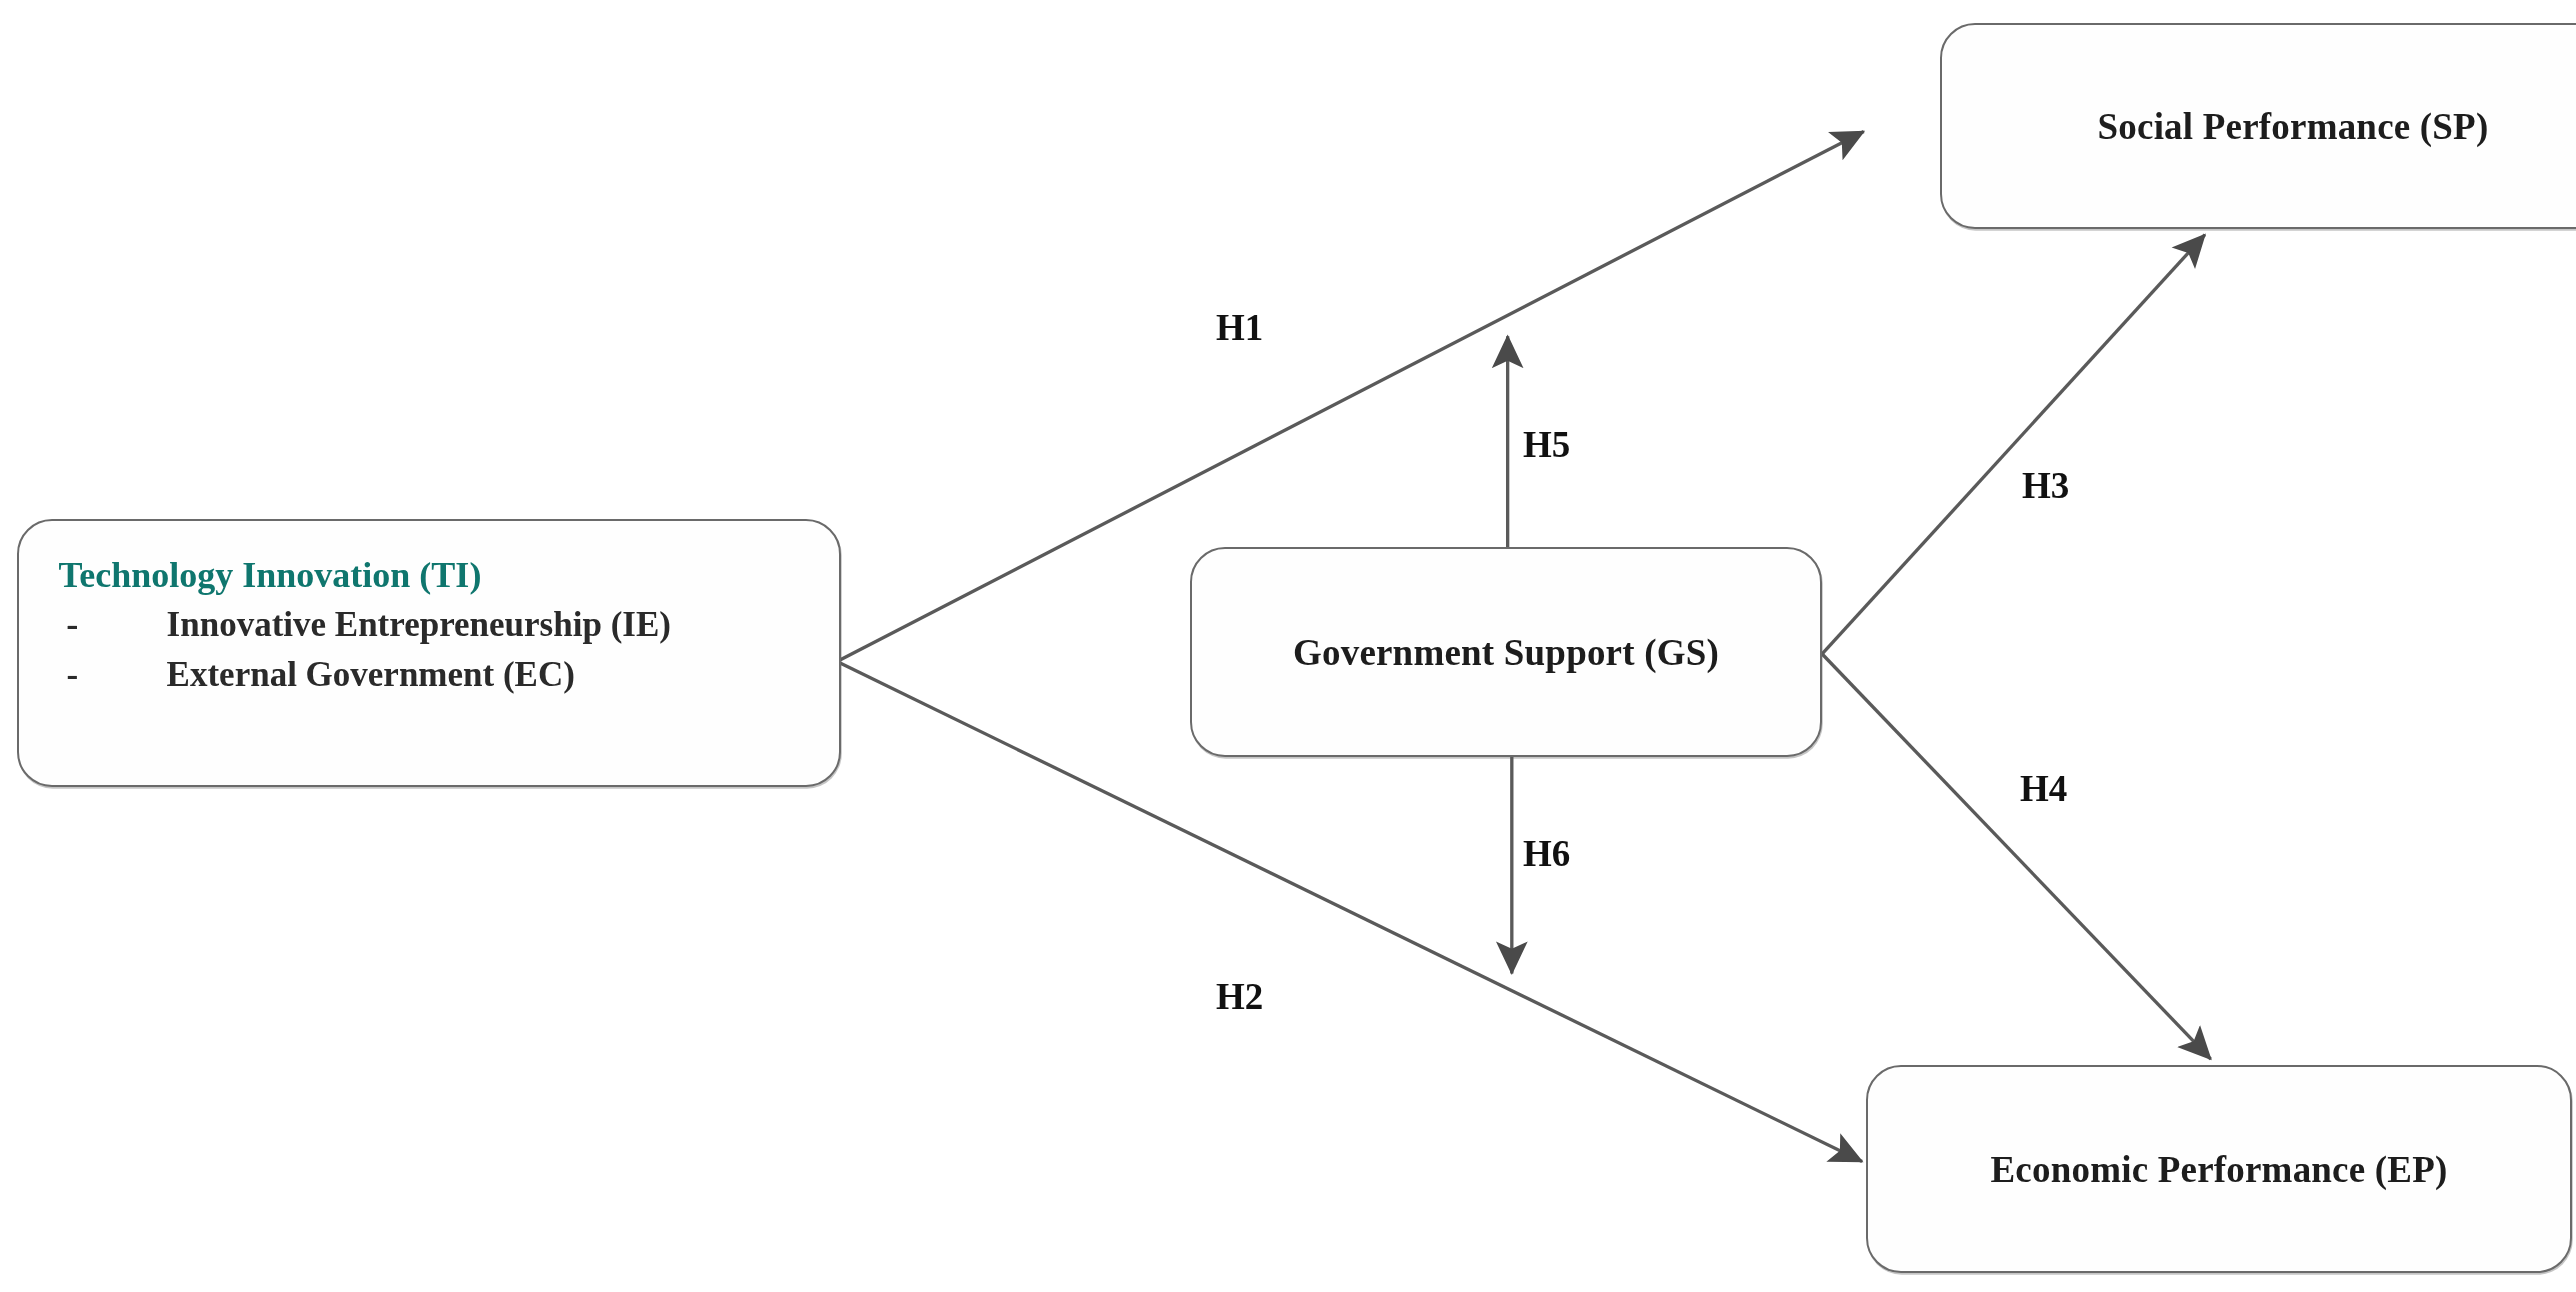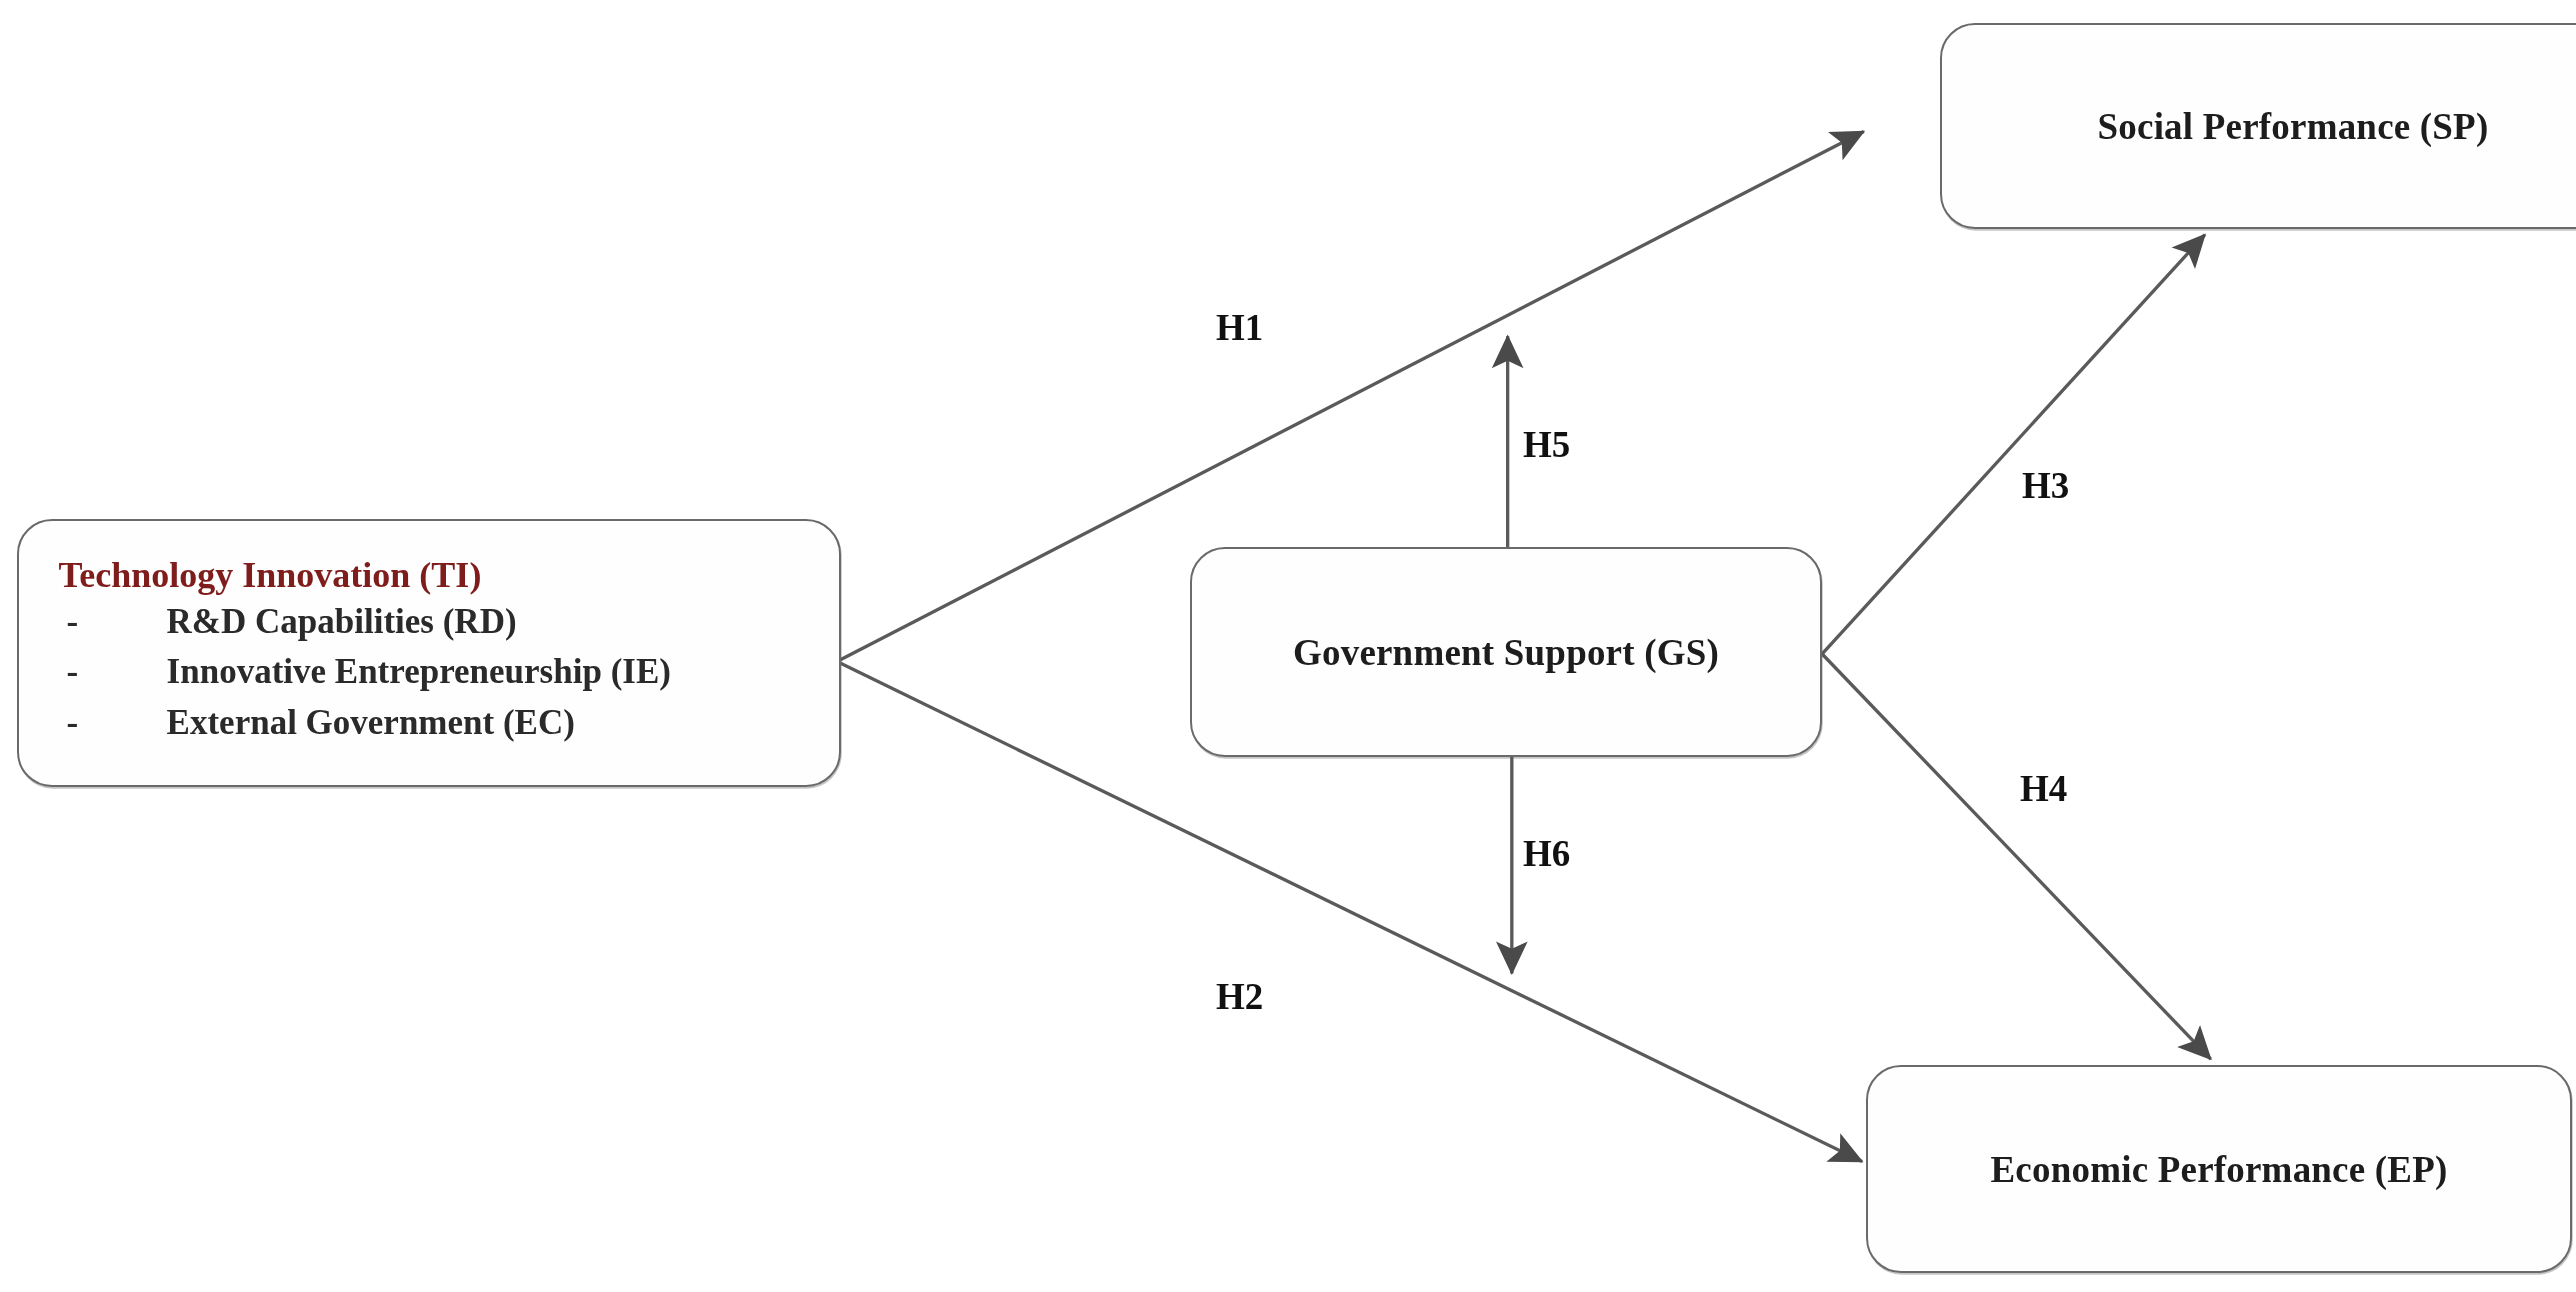--- a/index.html
+++ b/index.html
@@ -54,7 +54,7 @@
   .ti-heading {
     font-weight: bold;
     font-size: 36px;
-    color: #7f1d1d;
+    color: #0f766e;
     margin: 8.3px 0 5px 40px;
     white-space: nowrap;
   }

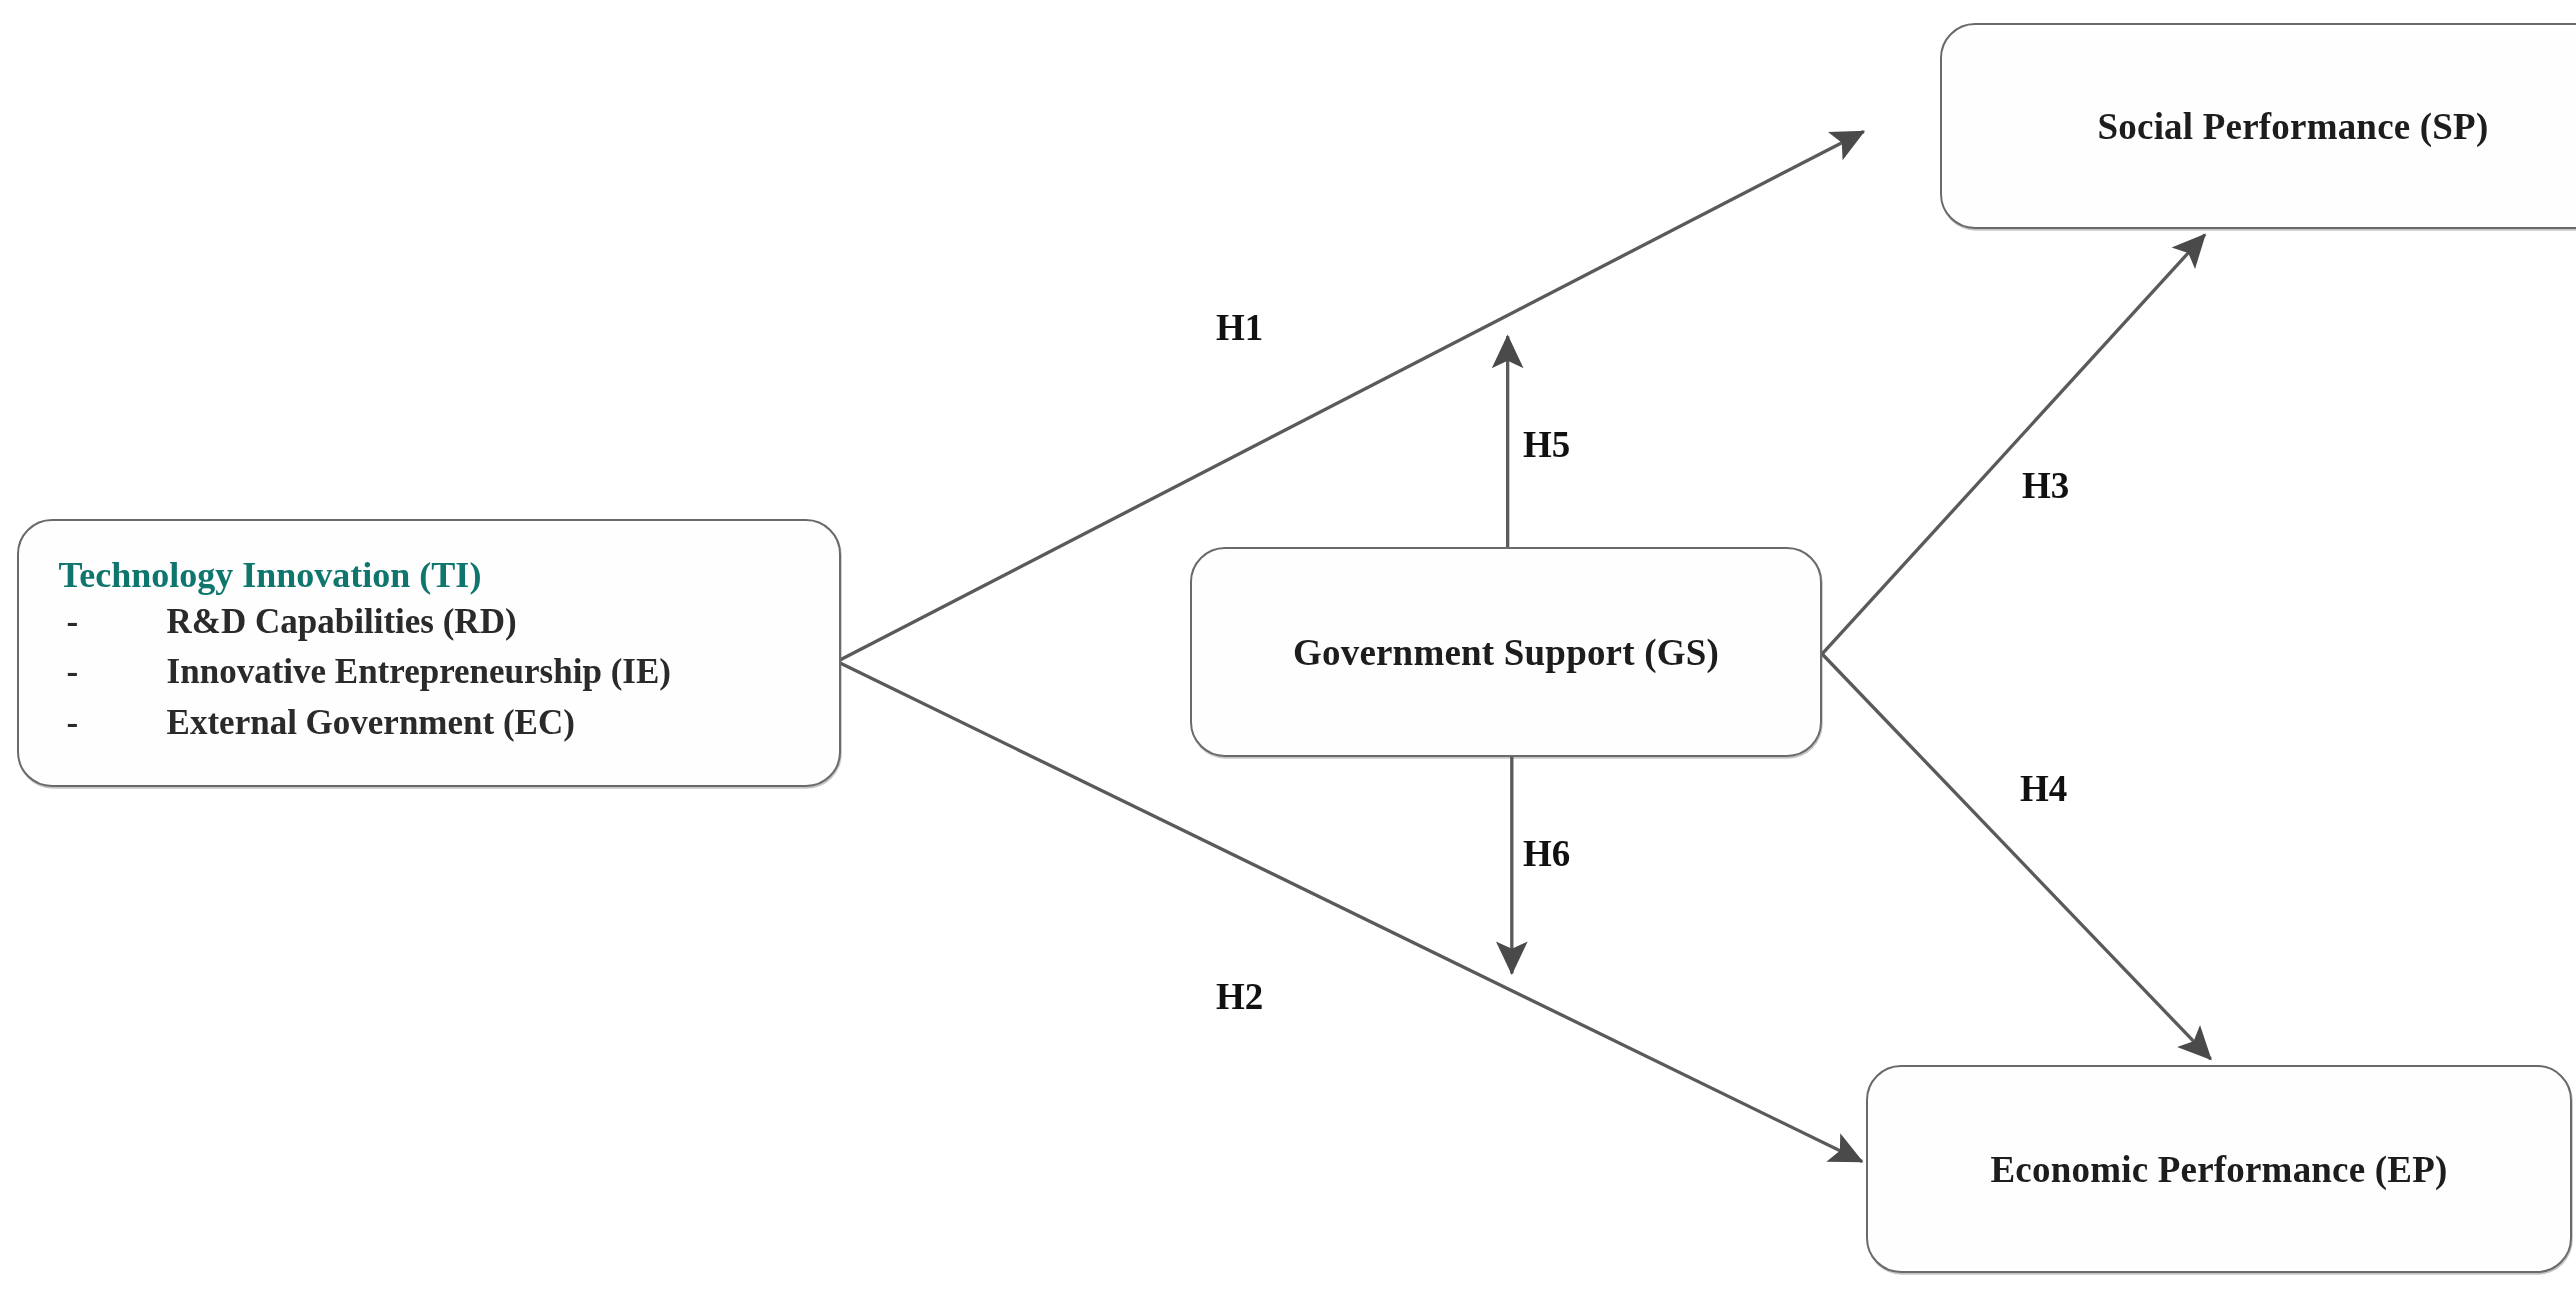--- a/index.html
+++ b/index.html
@@ -143,7 +143,6 @@
     <ul class="ti-list">
       <li class="ti-item">
         <span class="ti-dash">-</span>
-        <span>R&amp;D Capabilities  (RD)</span>
       </li>
       <li class="ti-item">
         <span class="ti-dash">-</span>

